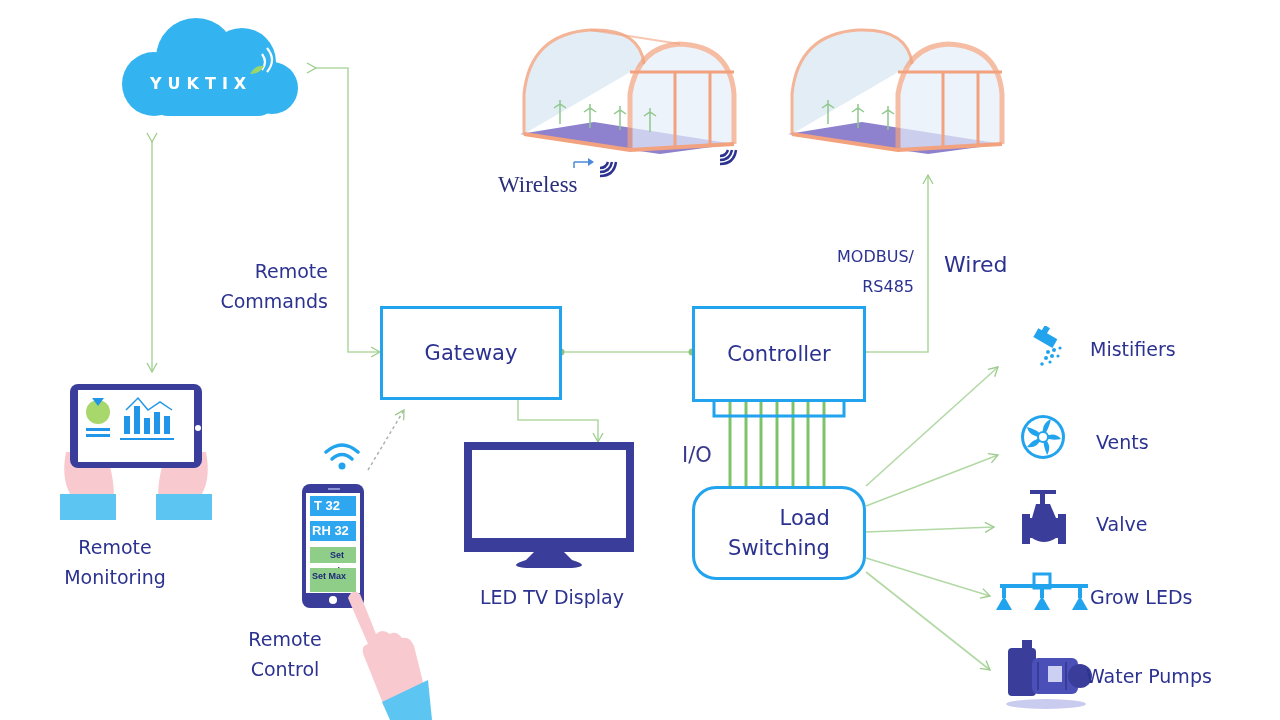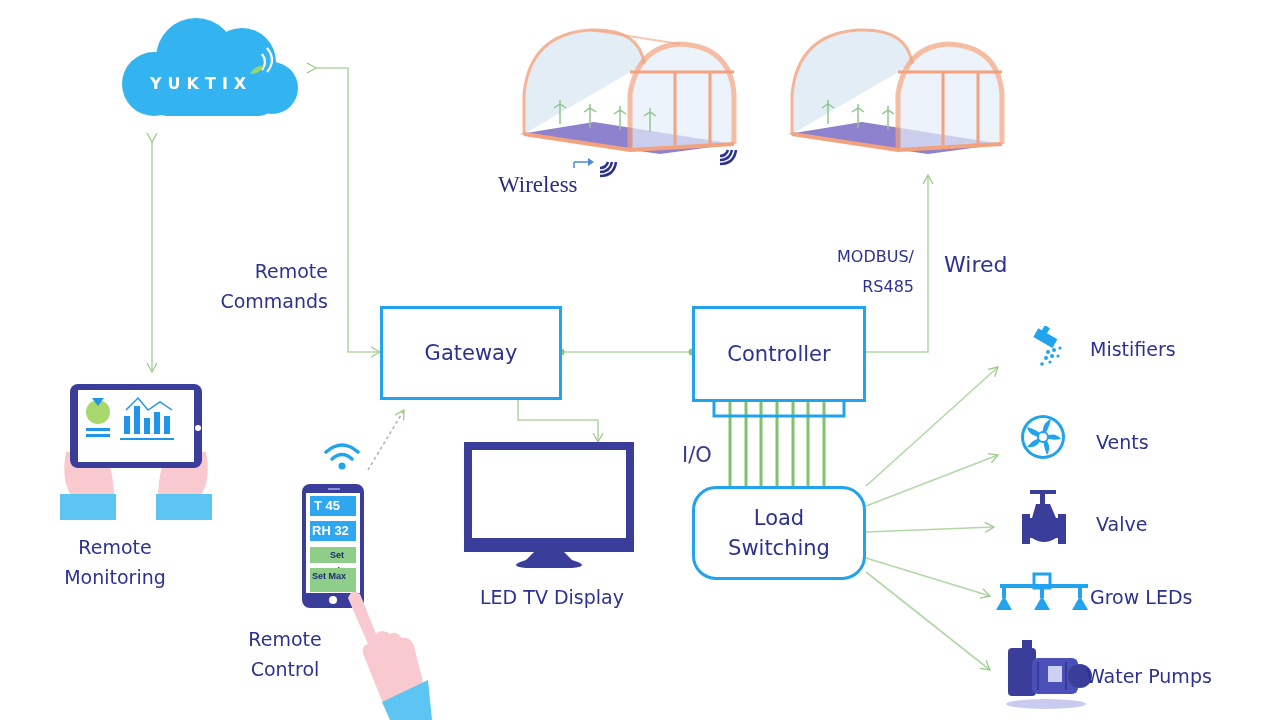--- a/index.html
+++ b/index.html
@@ -5,7 +5,7 @@
   html, body { margin:0; padding:0; background:#ffffff; }
   body { width:1280px; height:720px; position:relative; overflow:hidden; font-family:"DejaVu Sans", sans-serif; color:#2a2f8c; }
   .abs { position:absolute; }
-  .box { position:absolute; border:3px solid #22a3ee; background:#fff; box-sizing:border-box; display:flex; align-items:center; justify-content:center; text-align:center; font-size:21px; color:#2c3290; line-height:1.45; }
+  .box { position:absolute; border:3px solid #22a3ee; background:#fff; box-sizing:border-box; display:flex; align-items:center; justify-content:center; text-align:right; font-size:21px; color:#2c3290; line-height:1.45; }
   .lbl { position:absolute; font-size:19px; color:#2c3290; line-height:30px; }
   .lbl-r { text-align:right; }
   .lbl-c { text-align:center; }

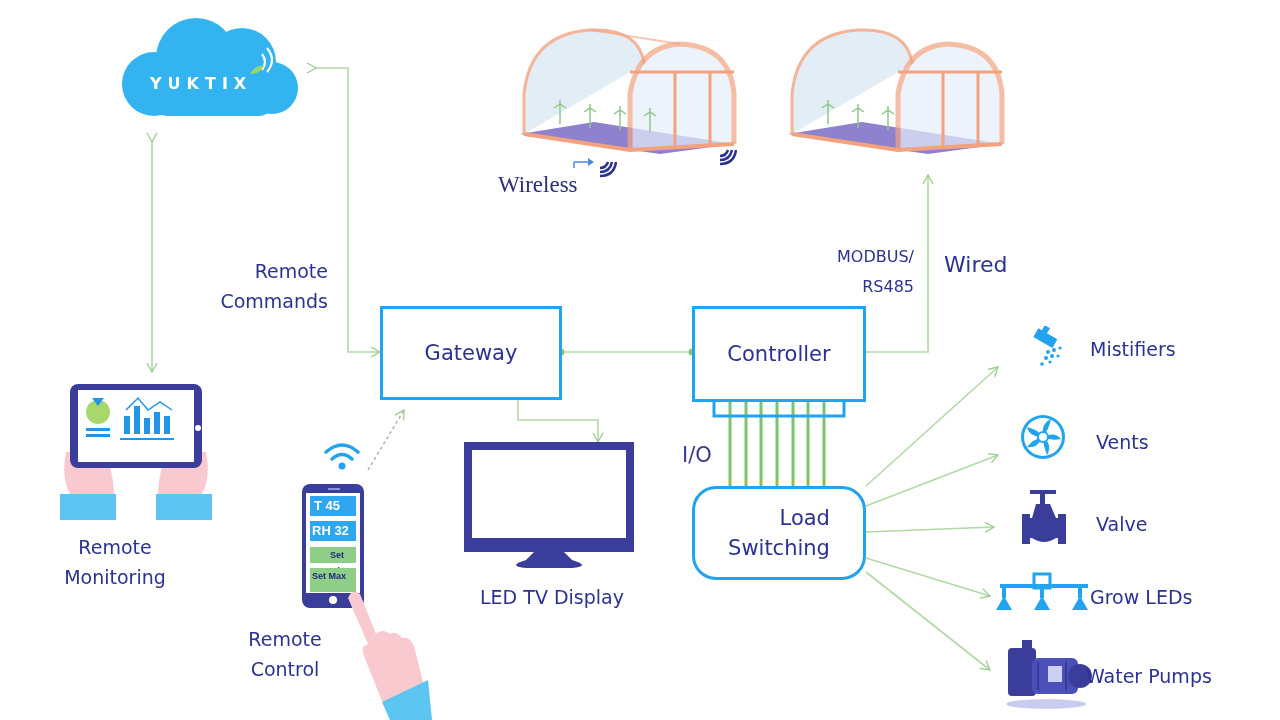--- a/index.html
+++ b/index.html
@@ -192,7 +192,7 @@
 <div class="abs" style="left:302px;top:484px;width:62px;height:124px;background:#3b3d9a;border-radius:8px;">
   <div class="abs" style="left:26px;top:4px;width:12px;height:2px;background:#8f92d2;"></div>
   <div class="abs" style="left:4px;top:9px;width:54px;height:100px;background:#fff;"></div>
-  <div class="phone-row" style="top:12px;height:20px;background:#2fa6f0;color:#fff;font-size:13px;padding-left:4px;line-height:20px;">T   45</div>
+  <div class="phone-row" style="top:12px;height:20px;background:#2fa6f0;color:#fff;font-size:13px;padding-left:4px;line-height:20px;">T   32</div>
   <div class="phone-row" style="top:37px;height:20px;background:#2fa6f0;color:#fff;font-size:13px;padding-left:2px;line-height:20px;">RH 32</div>
   <div class="phone-row" style="top:63px;height:16px;background:#8fce88;color:#1e2a7a;font-size:9px;padding-left:20px;line-height:16px;">Set Min</div>
   <div class="phone-row" style="top:84px;height:24px;background:#8fce88;color:#1e2a7a;font-size:9px;padding-left:2px;line-height:16px;">Set Max</div>

